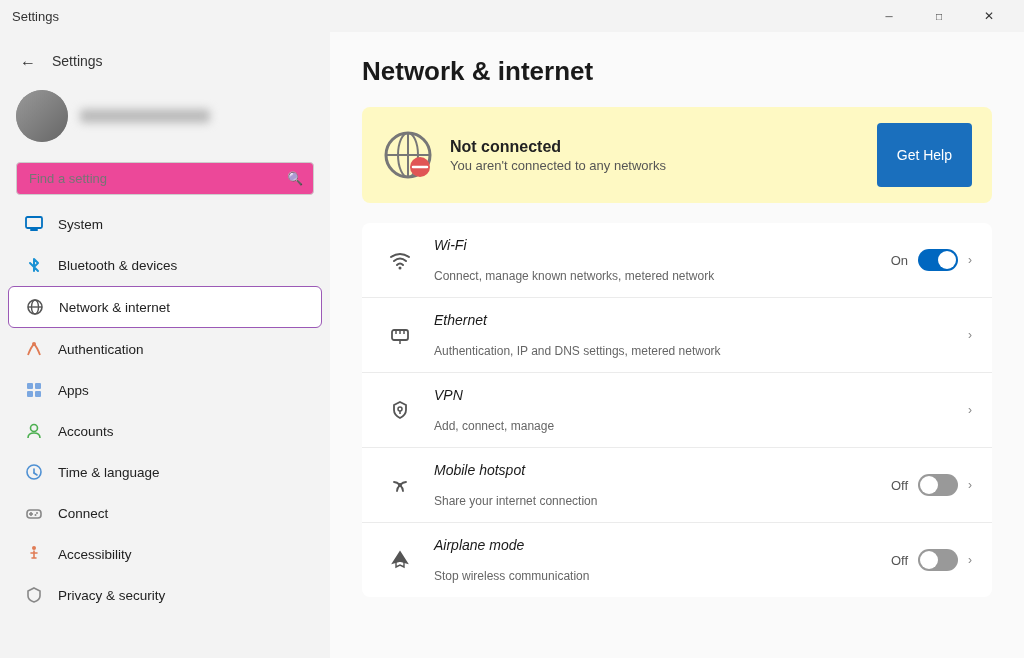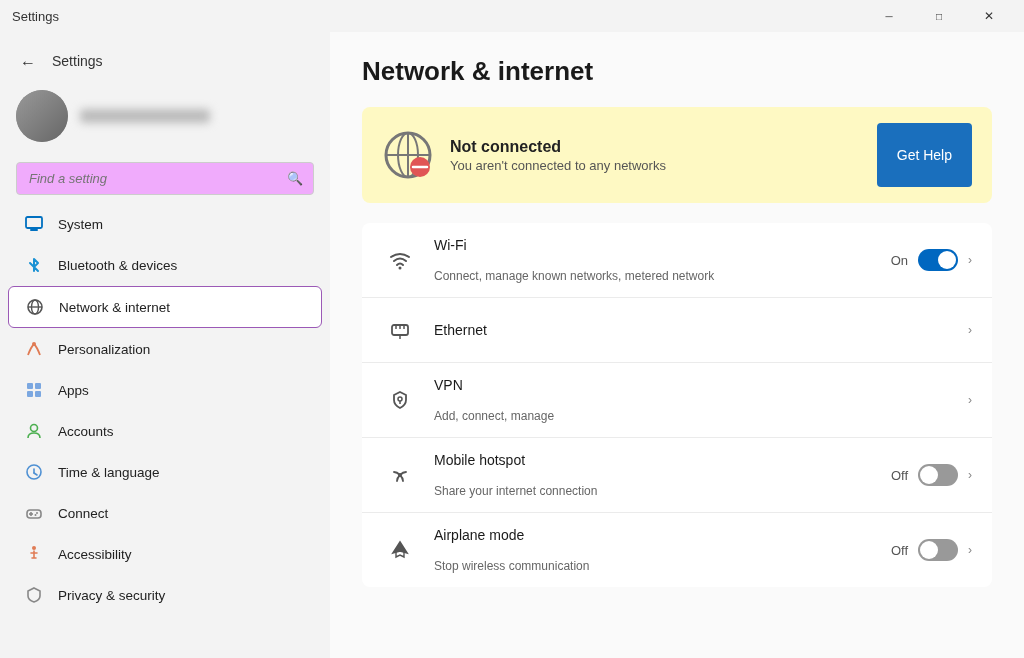--- a/index.html
+++ b/index.html
@@ -124,11 +124,10 @@
       padding: 8px 28px 8px 12px;
       border-radius: 4px;
       border: 1px solid #ccc;
-      background: #f0abfc;
+      background: #ec4899;
       font-size: 13px;
       color: #333;
       outline: none;
-      font-style: italic;
     }
     .search-icon {
       position: absolute;

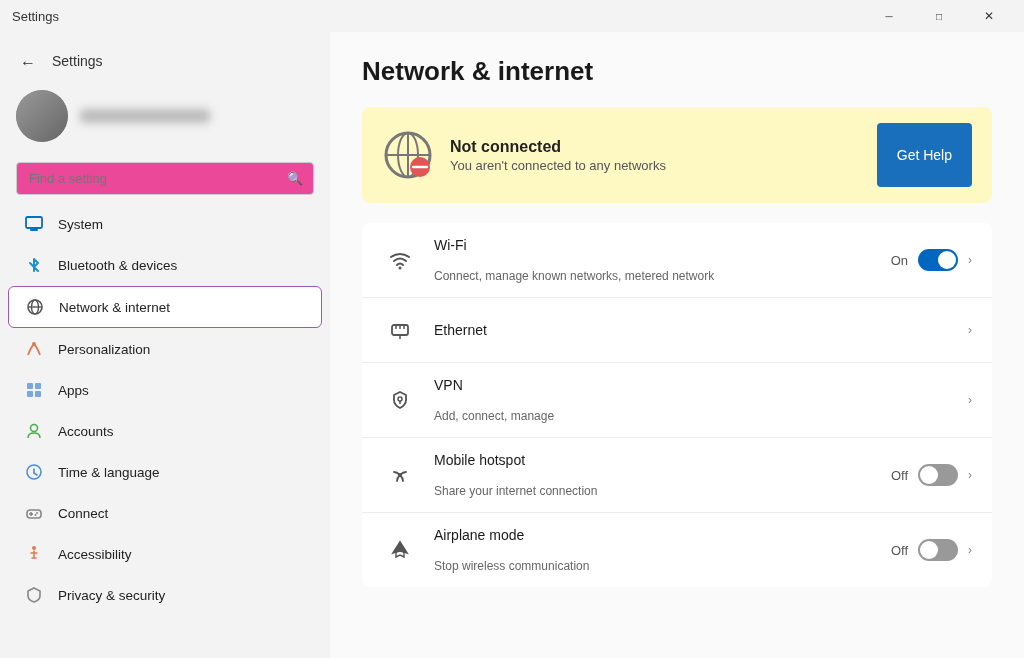--- a/index.html
+++ b/index.html
@@ -249,6 +249,7 @@
       font-size: 14px;
       font-weight: 500;
       color: #1a1a1a;
+      font-style: italic;
     }
     .setting-desc {
       font-size: 12px;

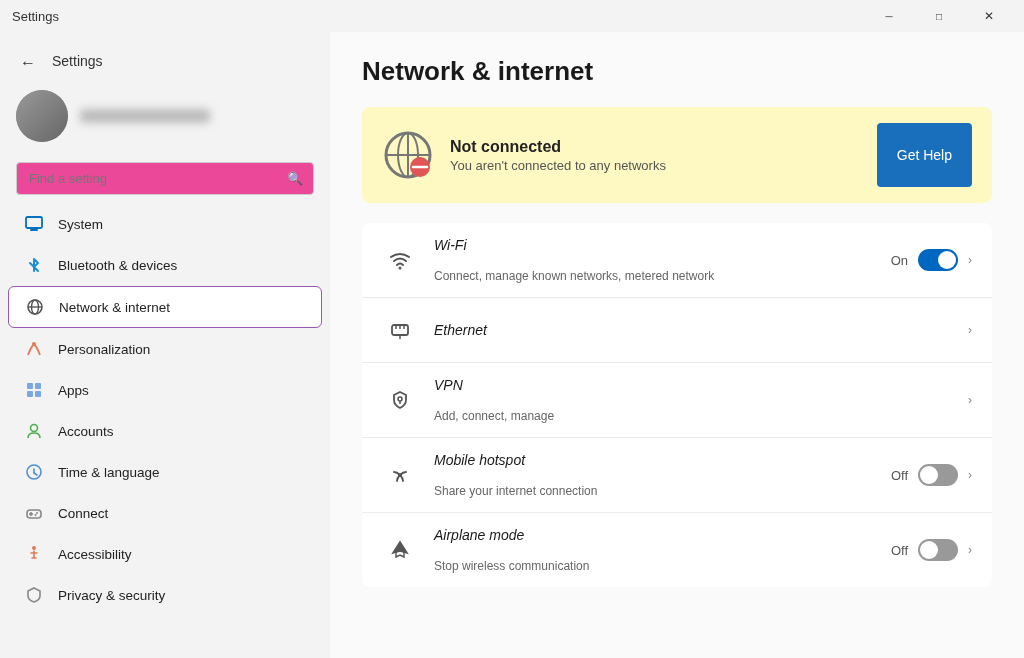--- a/index.html
+++ b/index.html
@@ -365,7 +365,7 @@
               <circle cx="10" cy="5" r="2" fill="#e07b54"></circle>
             </svg>
           </span>
-          <span>Personalization</span>
+          <span>Authentication</span>
         </div>
         <div class="nav-item">
           <span class="nav-icon">

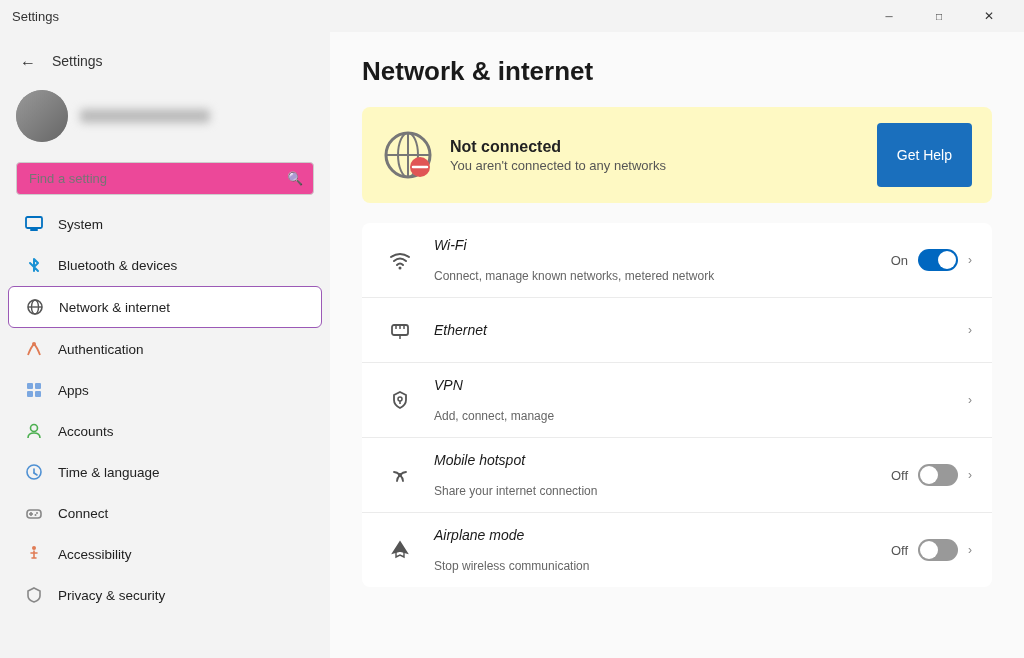--- a/index.html
+++ b/index.html
@@ -489,6 +489,7 @@
             </div>
             <div class="setting-text">
               <div class="setting-label">Ethernet</div>
+              <div class="setting-desc">Authentication, IP and DNS settings, metered network</div>
             </div>
             <div class="setting-control">
               <span class="chevron">›</span>

